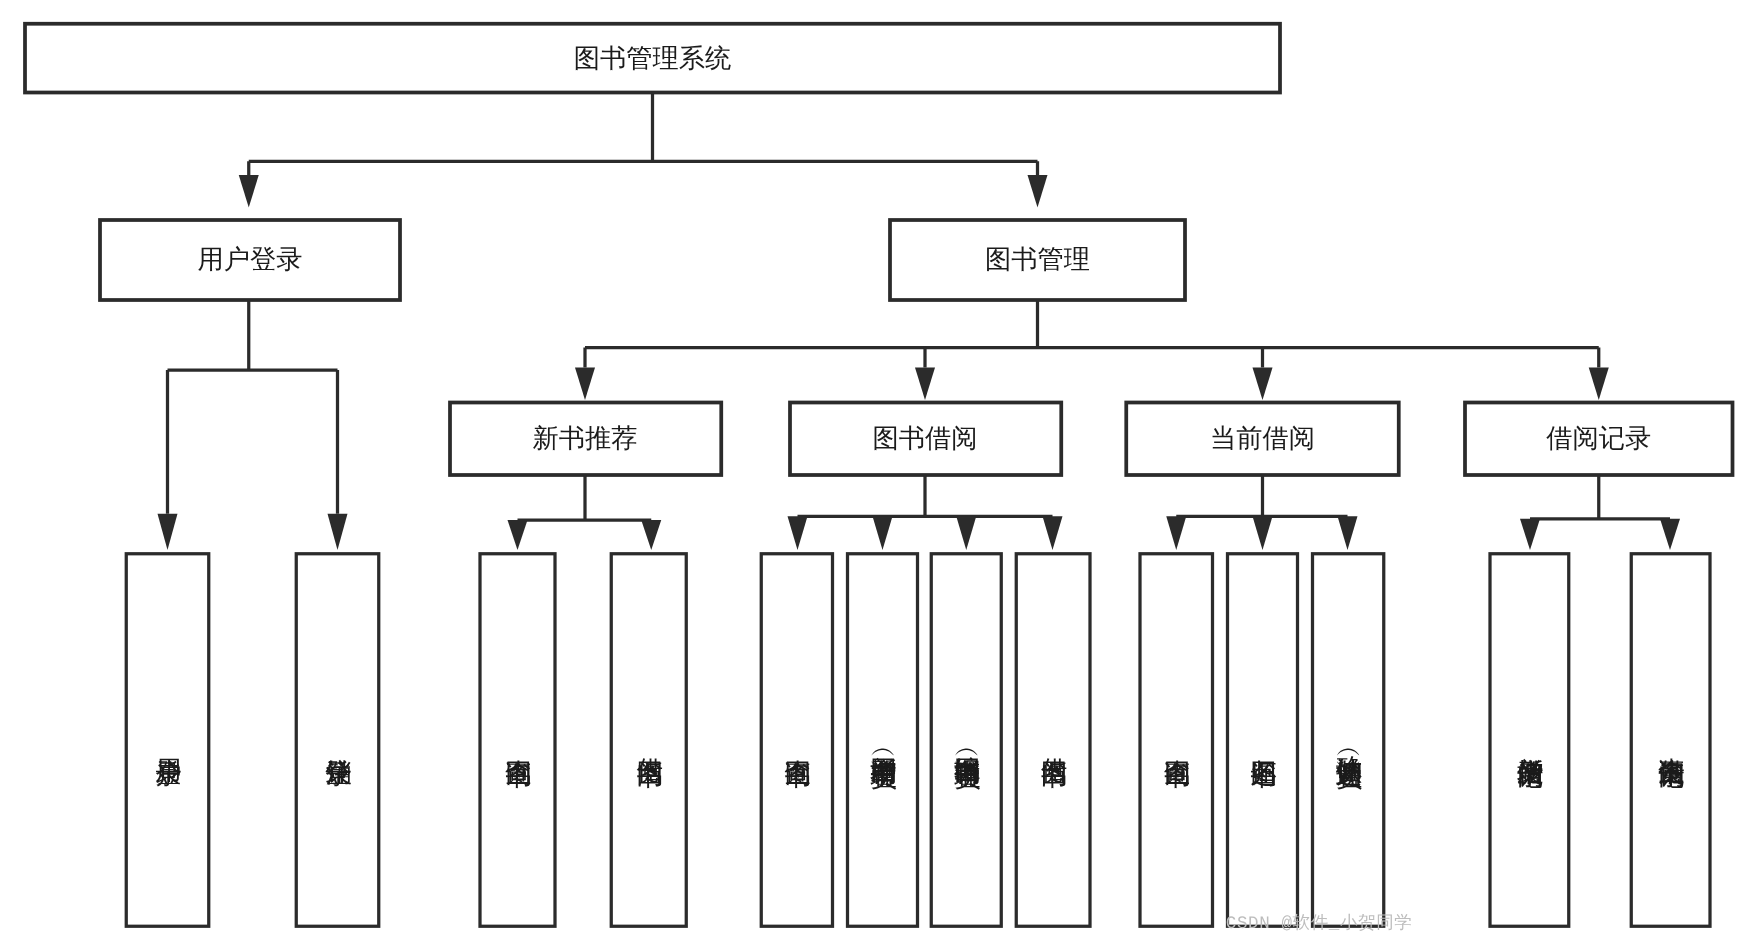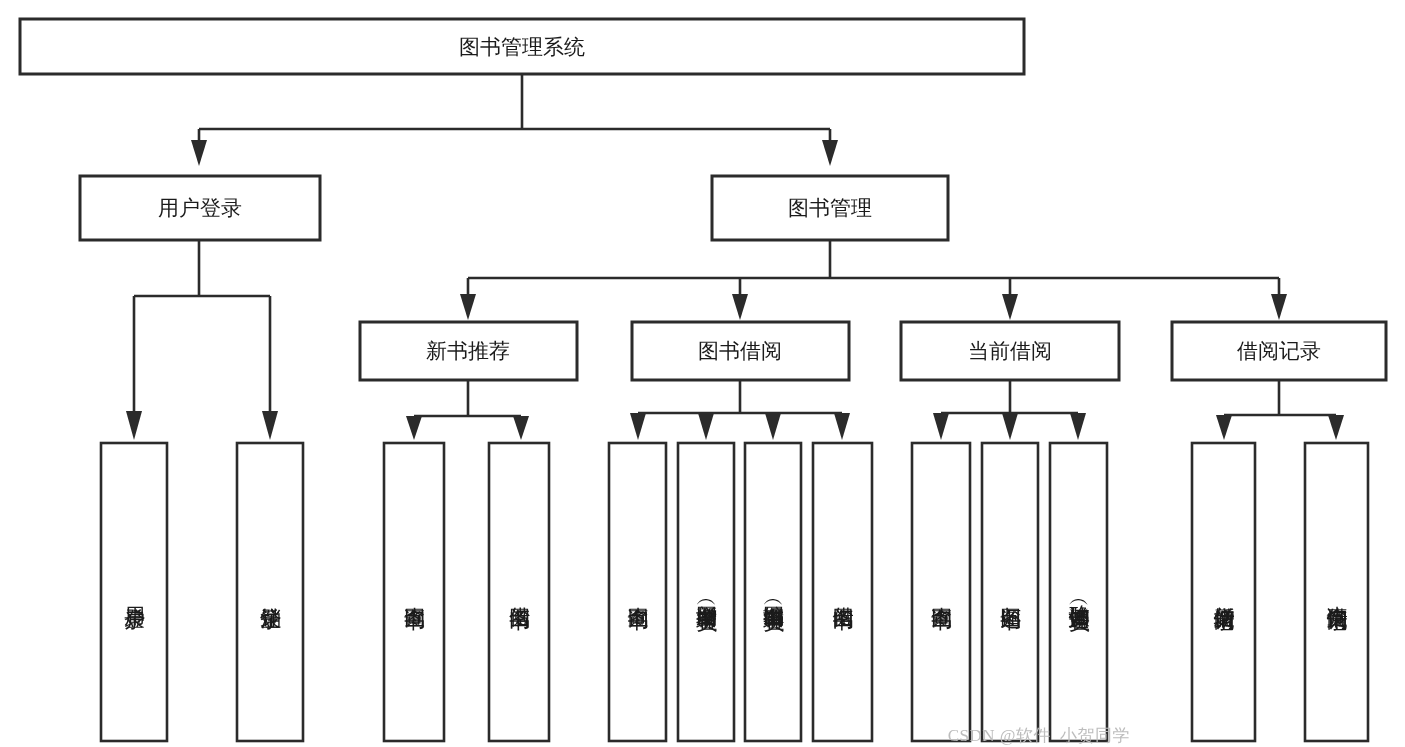--- a/index.html
+++ b/index.html
@@ -57,8 +57,8 @@
     right: 12px;
     bottom: 6px;
     color: #bdbdbd;
-    font-size: 17px;
-    font-family: Liberation Serif, serif;
+    font-size: 14px;
+    font-family: Liberation Mono, monospace;
     letter-spacing: 0.5px;
     white-space: nowrap;
     pointer-events: none;

